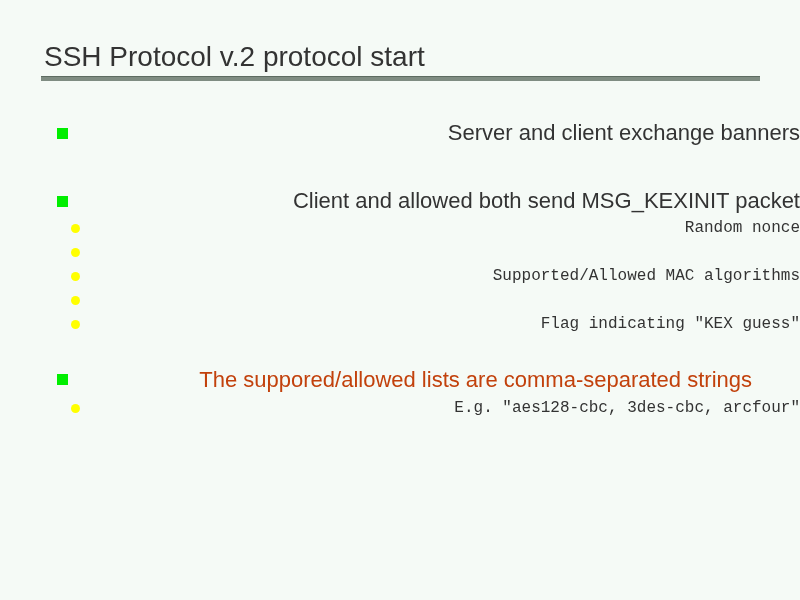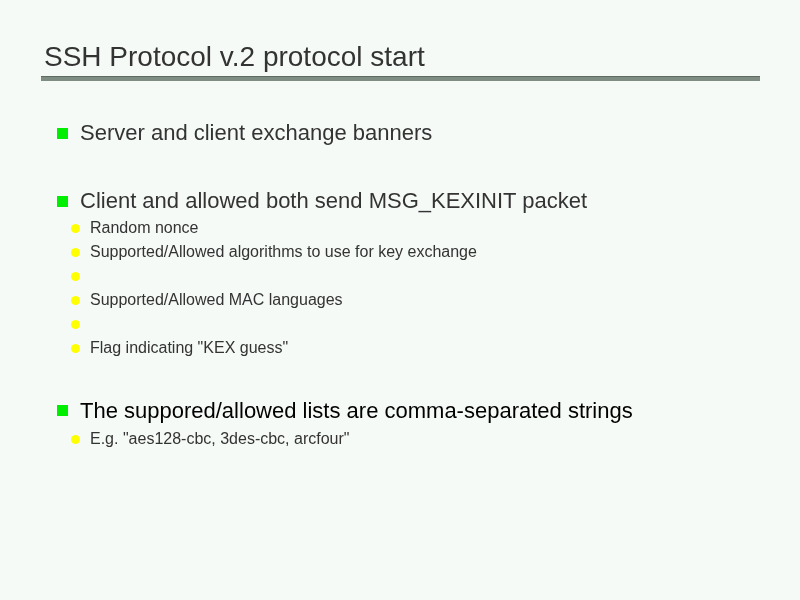--- a/index.html
+++ b/index.html
@@ -21,6 +21,7 @@
     height: 600px;
     background: #f5faf6;
     box-sizing: border-box;
+    text-align: right;
   }
 
   

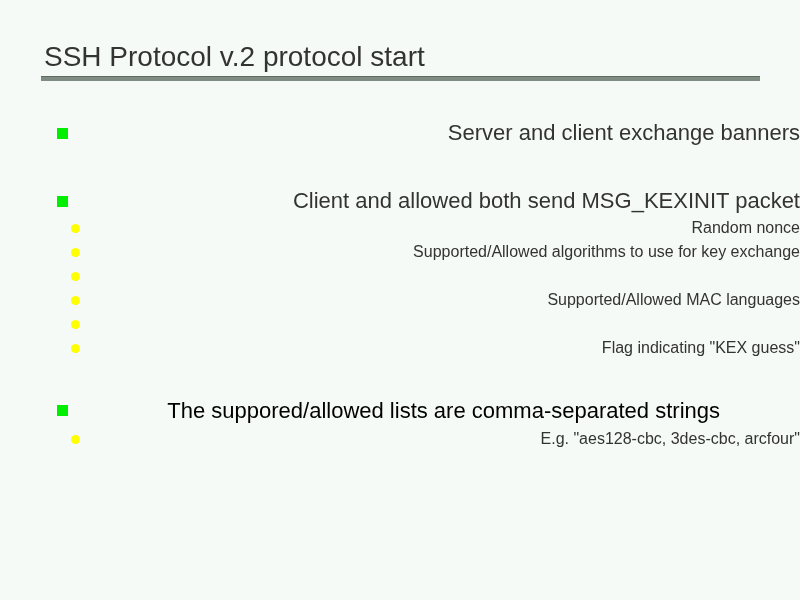--- a/index.html
+++ b/index.html
@@ -79,6 +79,7 @@
     line-height: 24px;
     color: #333333;
     min-height: 24px;
+    font-family: Liberation Mono, monospace;
   }
 
   .lvl2 .bullet-dot {

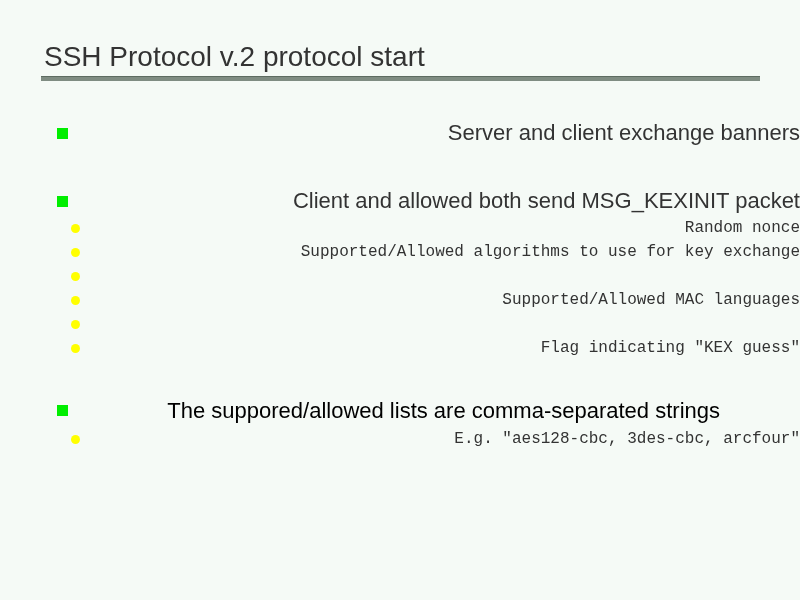--- a/index.html
+++ b/index.html
@@ -142,10 +142,6 @@
     </div>
     <div class="lvl2">
       <span class="bullet-dot"></span>
-      <span>Supported/Allowed algorithms to use for key exchange</span>
-    </div>
-    <div class="lvl2">
-      <span class="bullet-dot"></span>
     </div>
     <div class="lvl2">
       <span class="bullet-dot"></span>

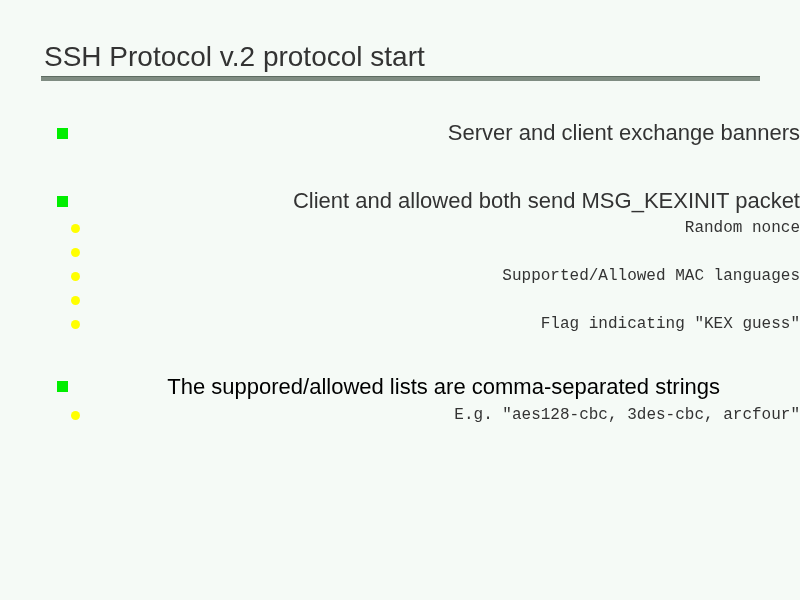--- a/index.html
+++ b/index.html
@@ -145,7 +145,7 @@
     </div>
     <div class="lvl2">
       <span class="bullet-dot"></span>
-      <span>Supported/Allowed MAC languages</span>
+      <span>Supported/Allowed MAC algorithms</span>
     </div>
     <div class="lvl2">
       <span class="bullet-dot"></span>

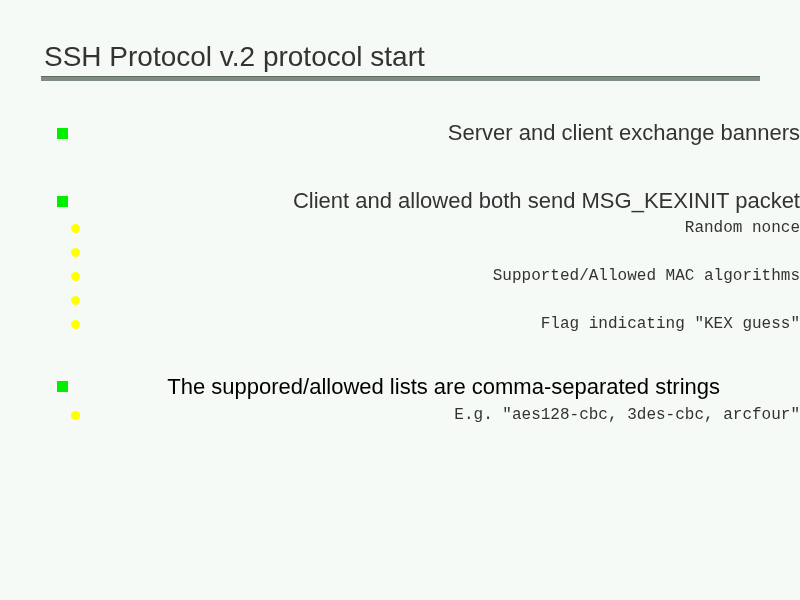--- a/index.html
+++ b/index.html
@@ -97,12 +97,11 @@
 
   .lvl1-wrap {
     position: relative;
-    padding-left: 80px;
+    padding-left: 112px;
     font-size: 22px;
     line-height: 32px;
-    color: #000000;
+    color: #c2410c;
     width: 640px;
-    margin-top: 7px;
   }
   .lvl1-wrap .bullet-sq {
     position: absolute;

